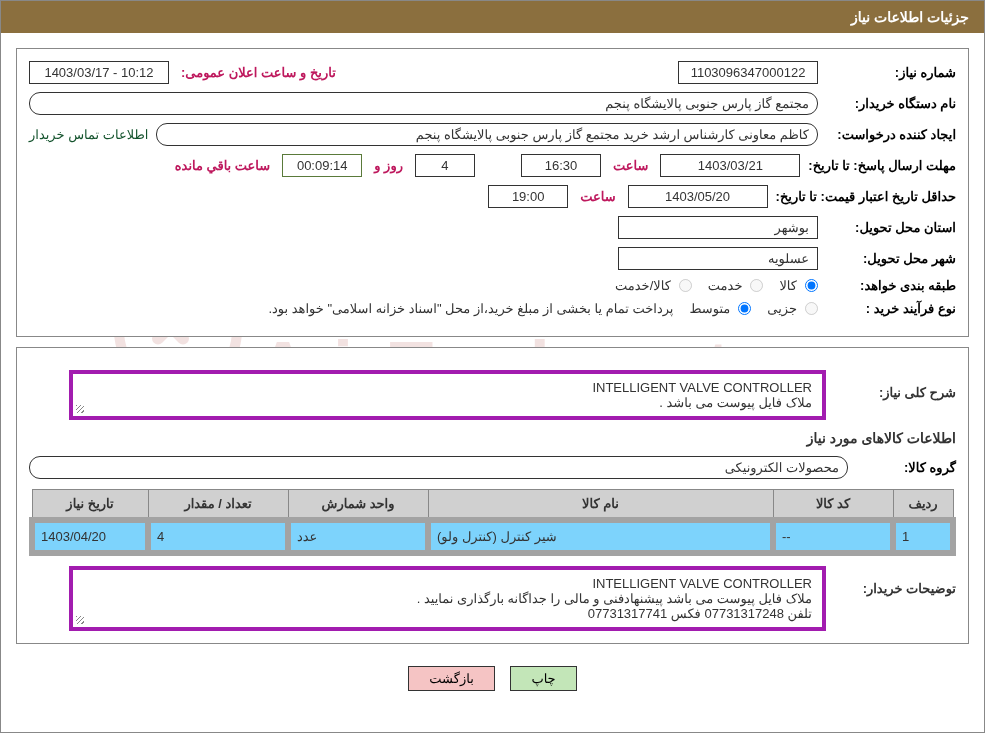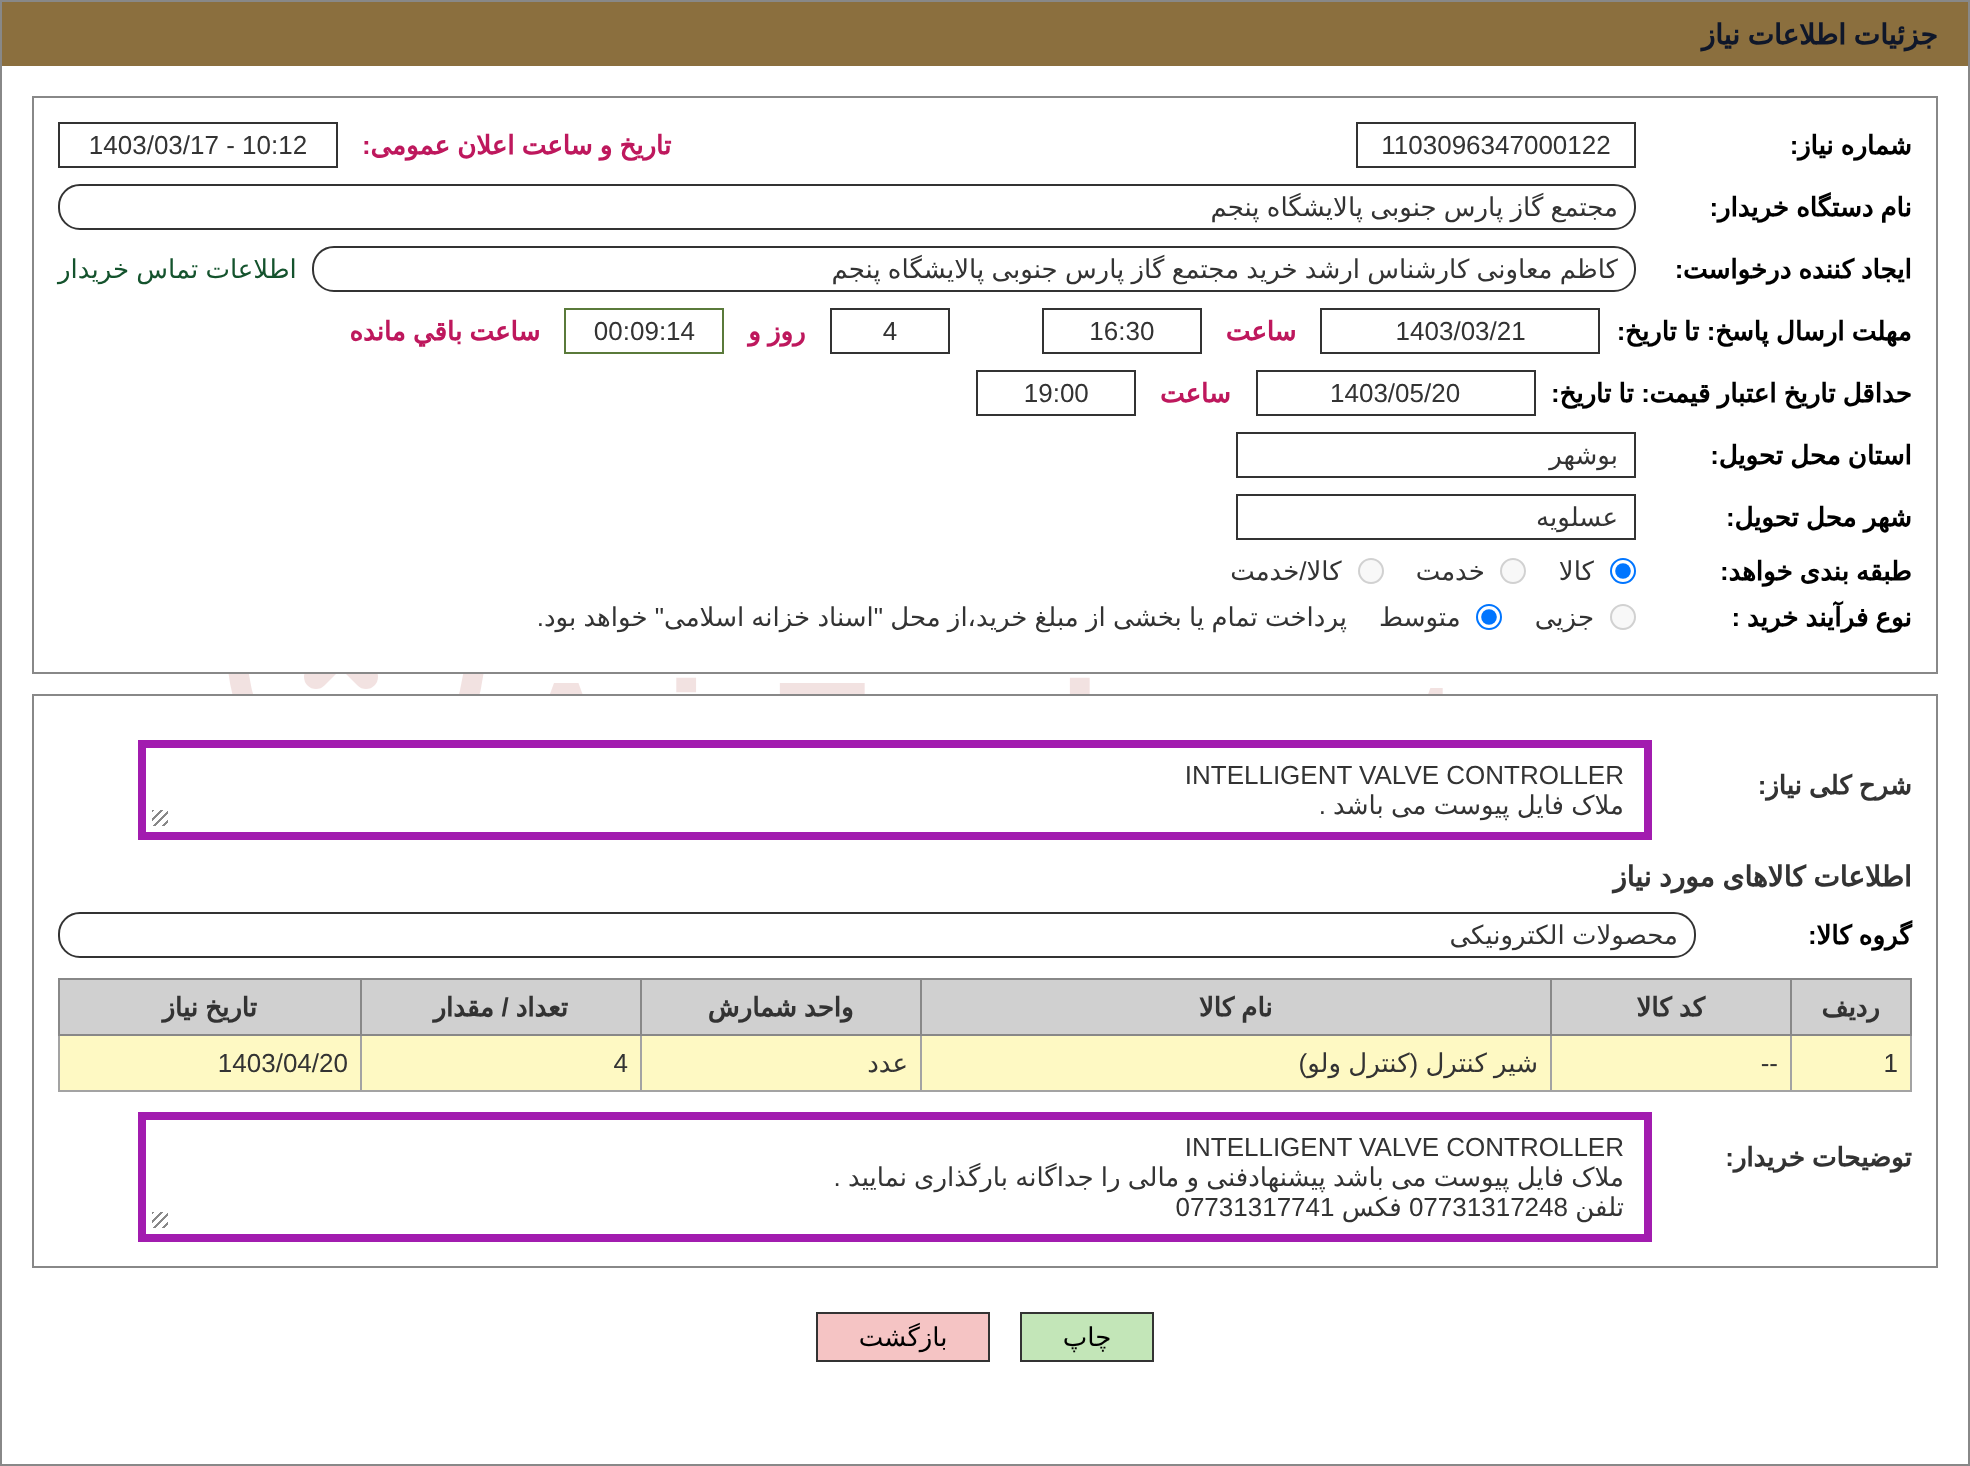--- a/index.html
+++ b/index.html
@@ -16,7 +16,7 @@
     }
     .header-bar {
       background: #8b6f3e;
-      color: #0f172a;
+      color: #ffffff;
       padding: 8px 15px;
       font-size: 14px;
       font-weight: bold;

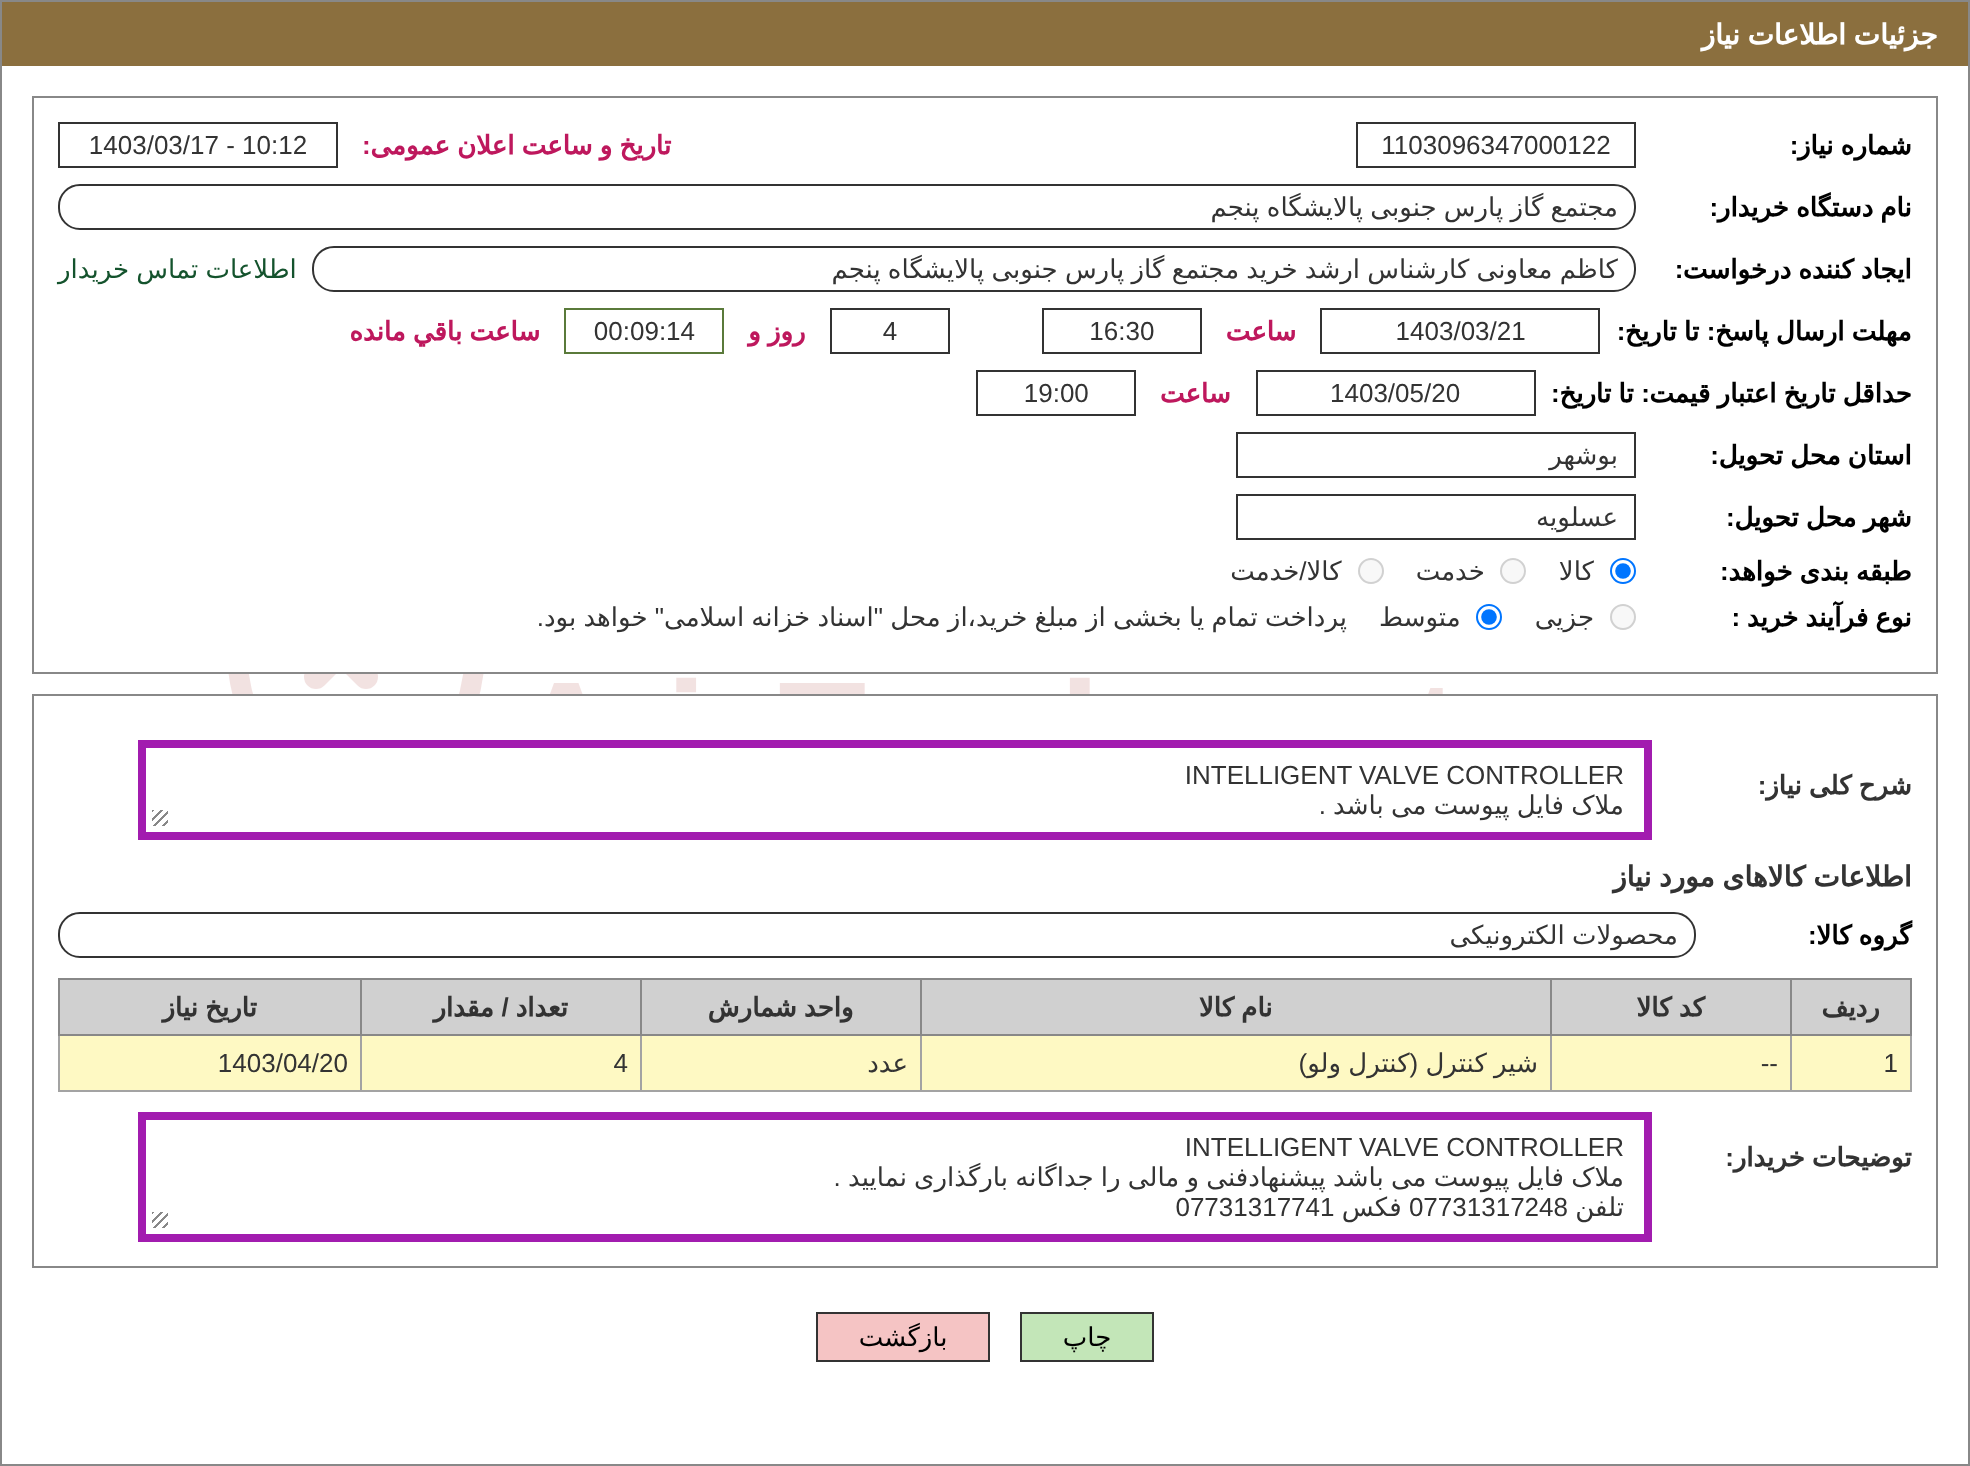--- a/index.html
+++ b/index.html
@@ -284,7 +284,7 @@
           <th>نام کالا</th>
           <th style="width:140px">واحد شمارش</th>
           <th style="width:140px">تعداد / مقدار</th>
-          <th style="width:151px">تاریخ نیاز</th>
+          <th style="width:116px">تاریخ نیاز</th>
         </tr>
       </thead>
       <tbody>

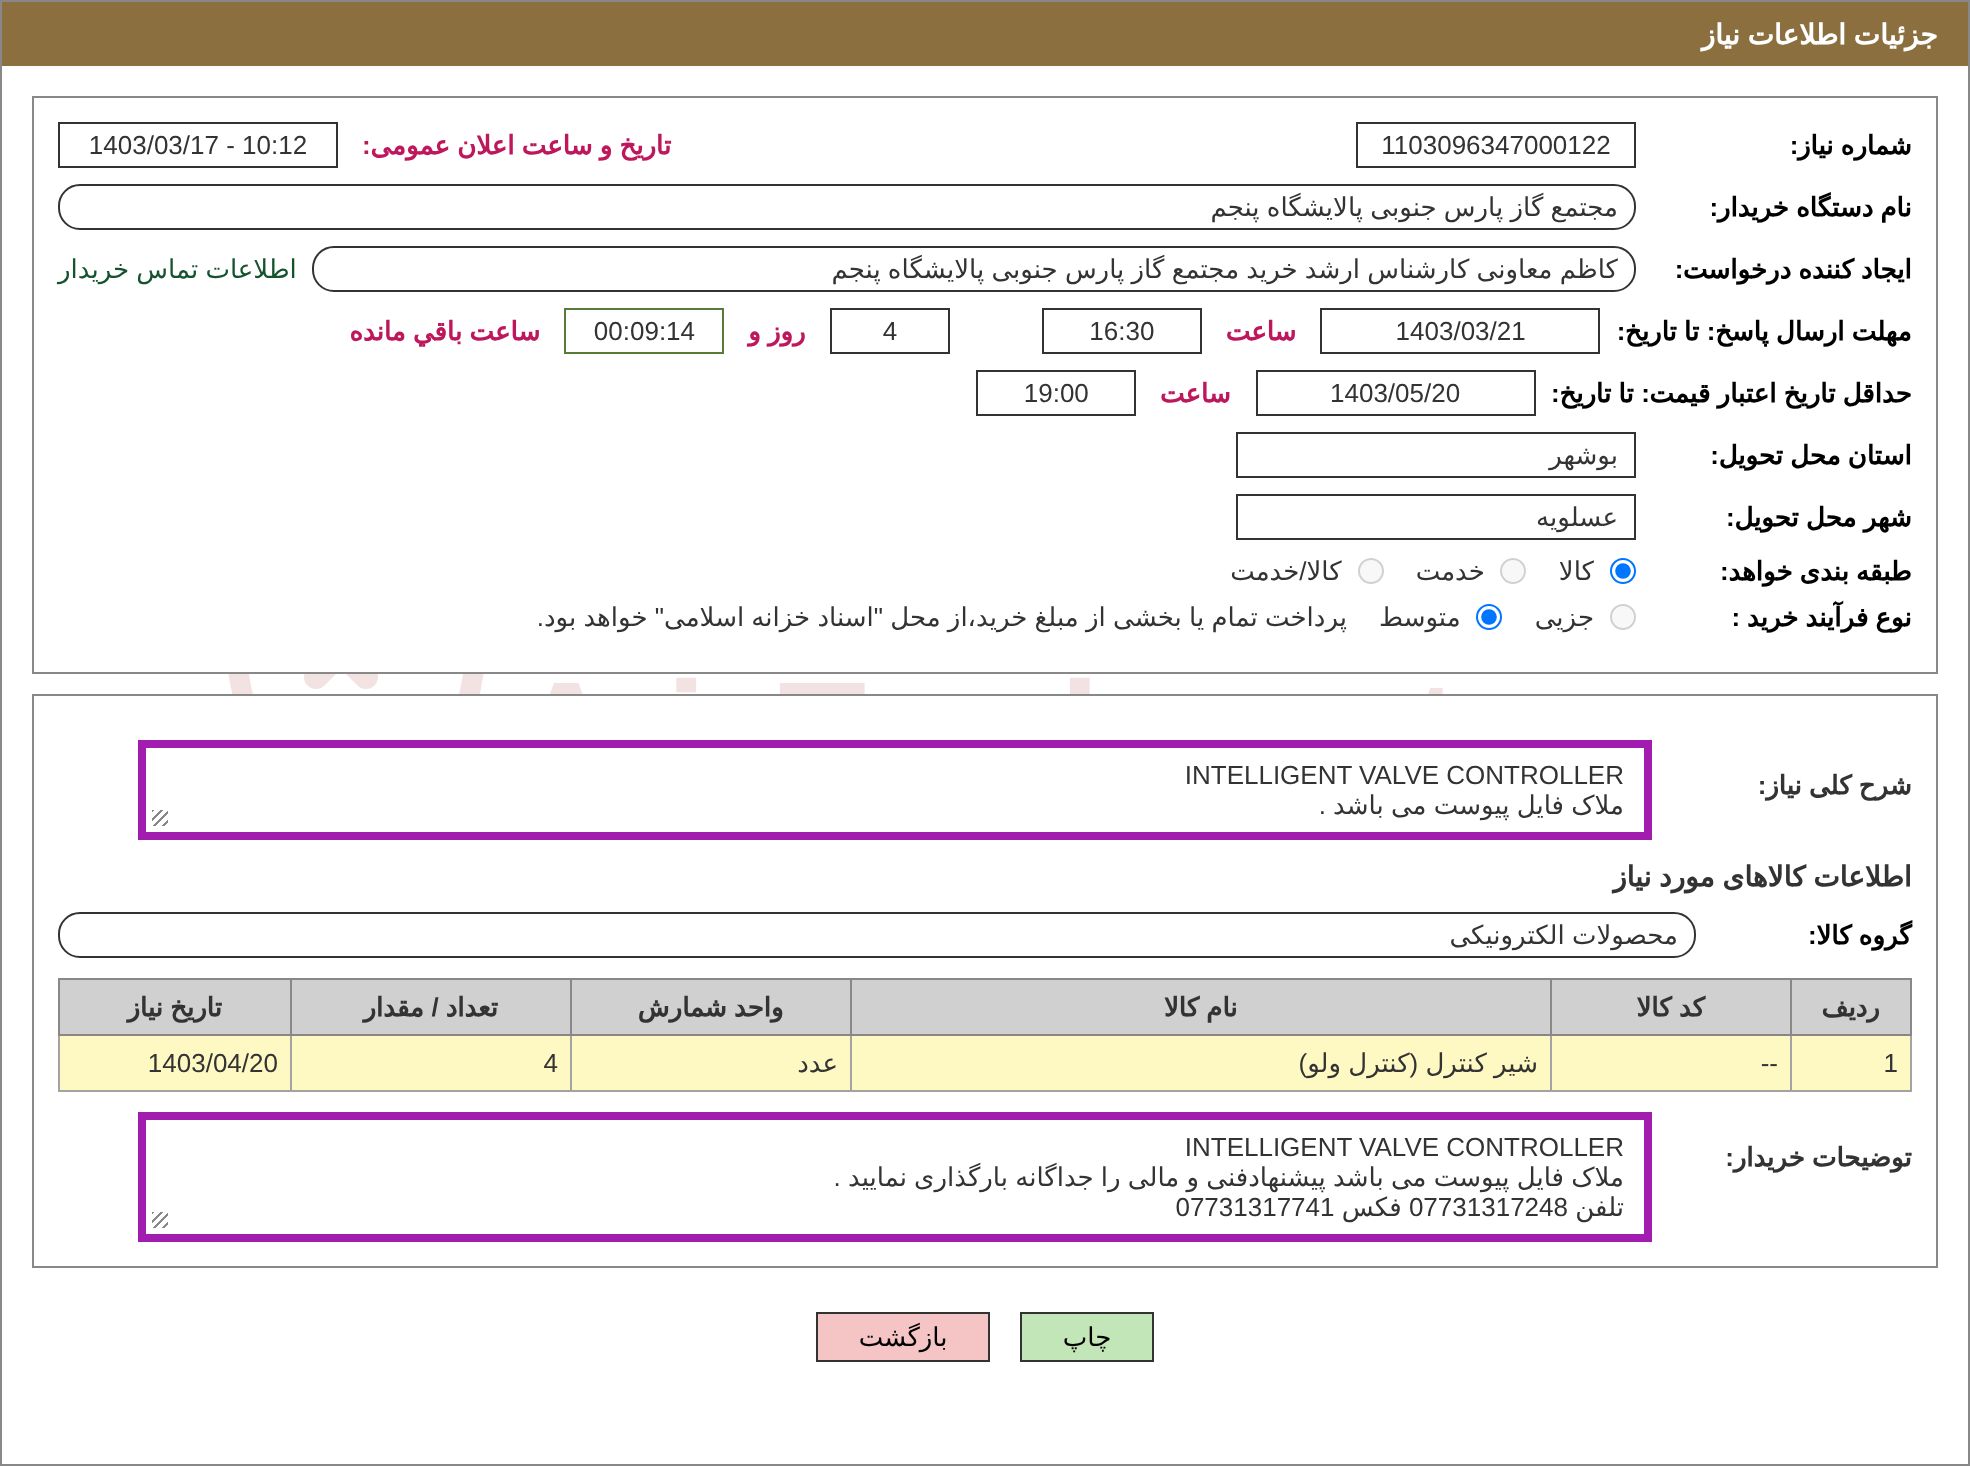--- a/index.html
+++ b/index.html
@@ -108,10 +108,10 @@
       text-align: center;
     }
     table.data-table td {
-      border: 1px solid #a3a3a3;
+      border: 6px solid #a3a3a3;
       padding: 6px;
-      text-align: right;
-      background: #fef9c3;
+      text-align: left;
+      background: #7dd3fc;
     }
     .buttons { text-align: center; padding: 12px; }
     .btn {

